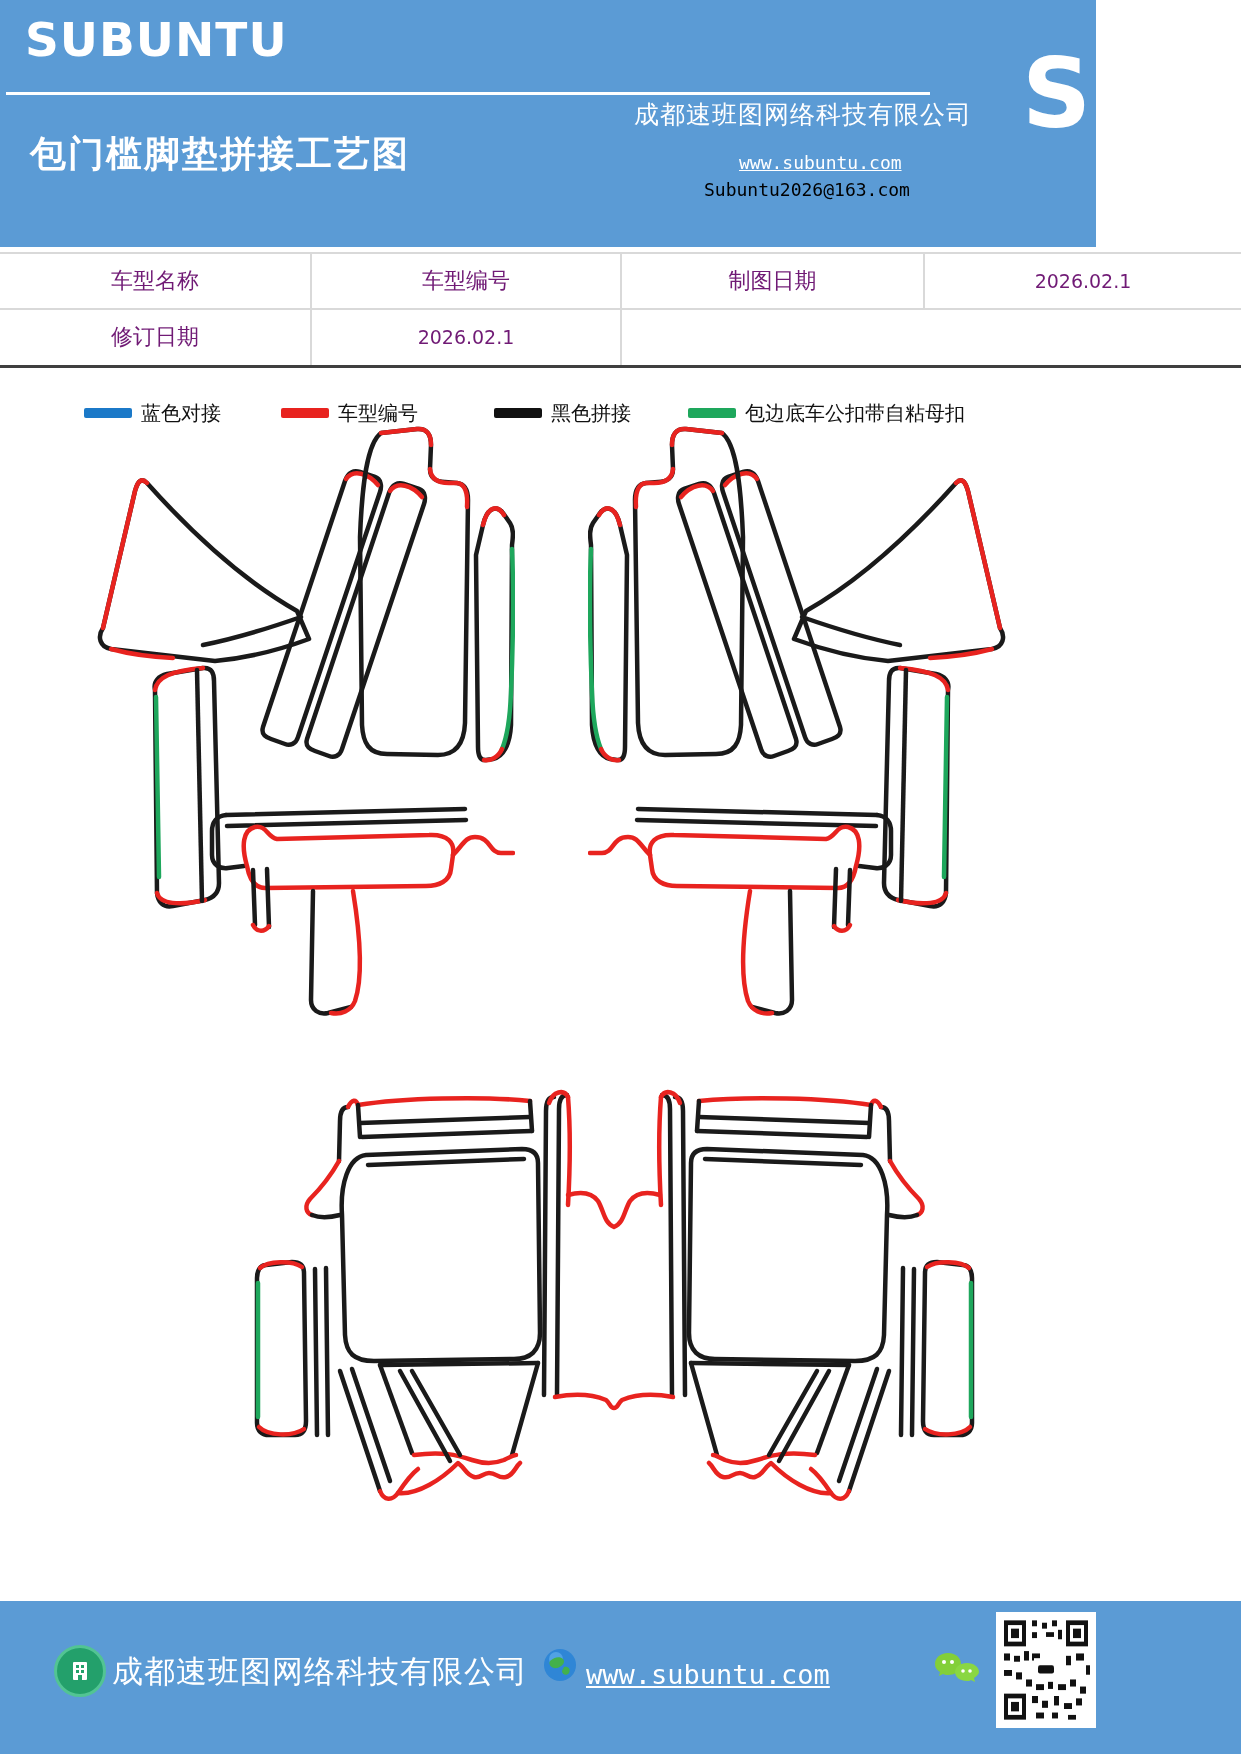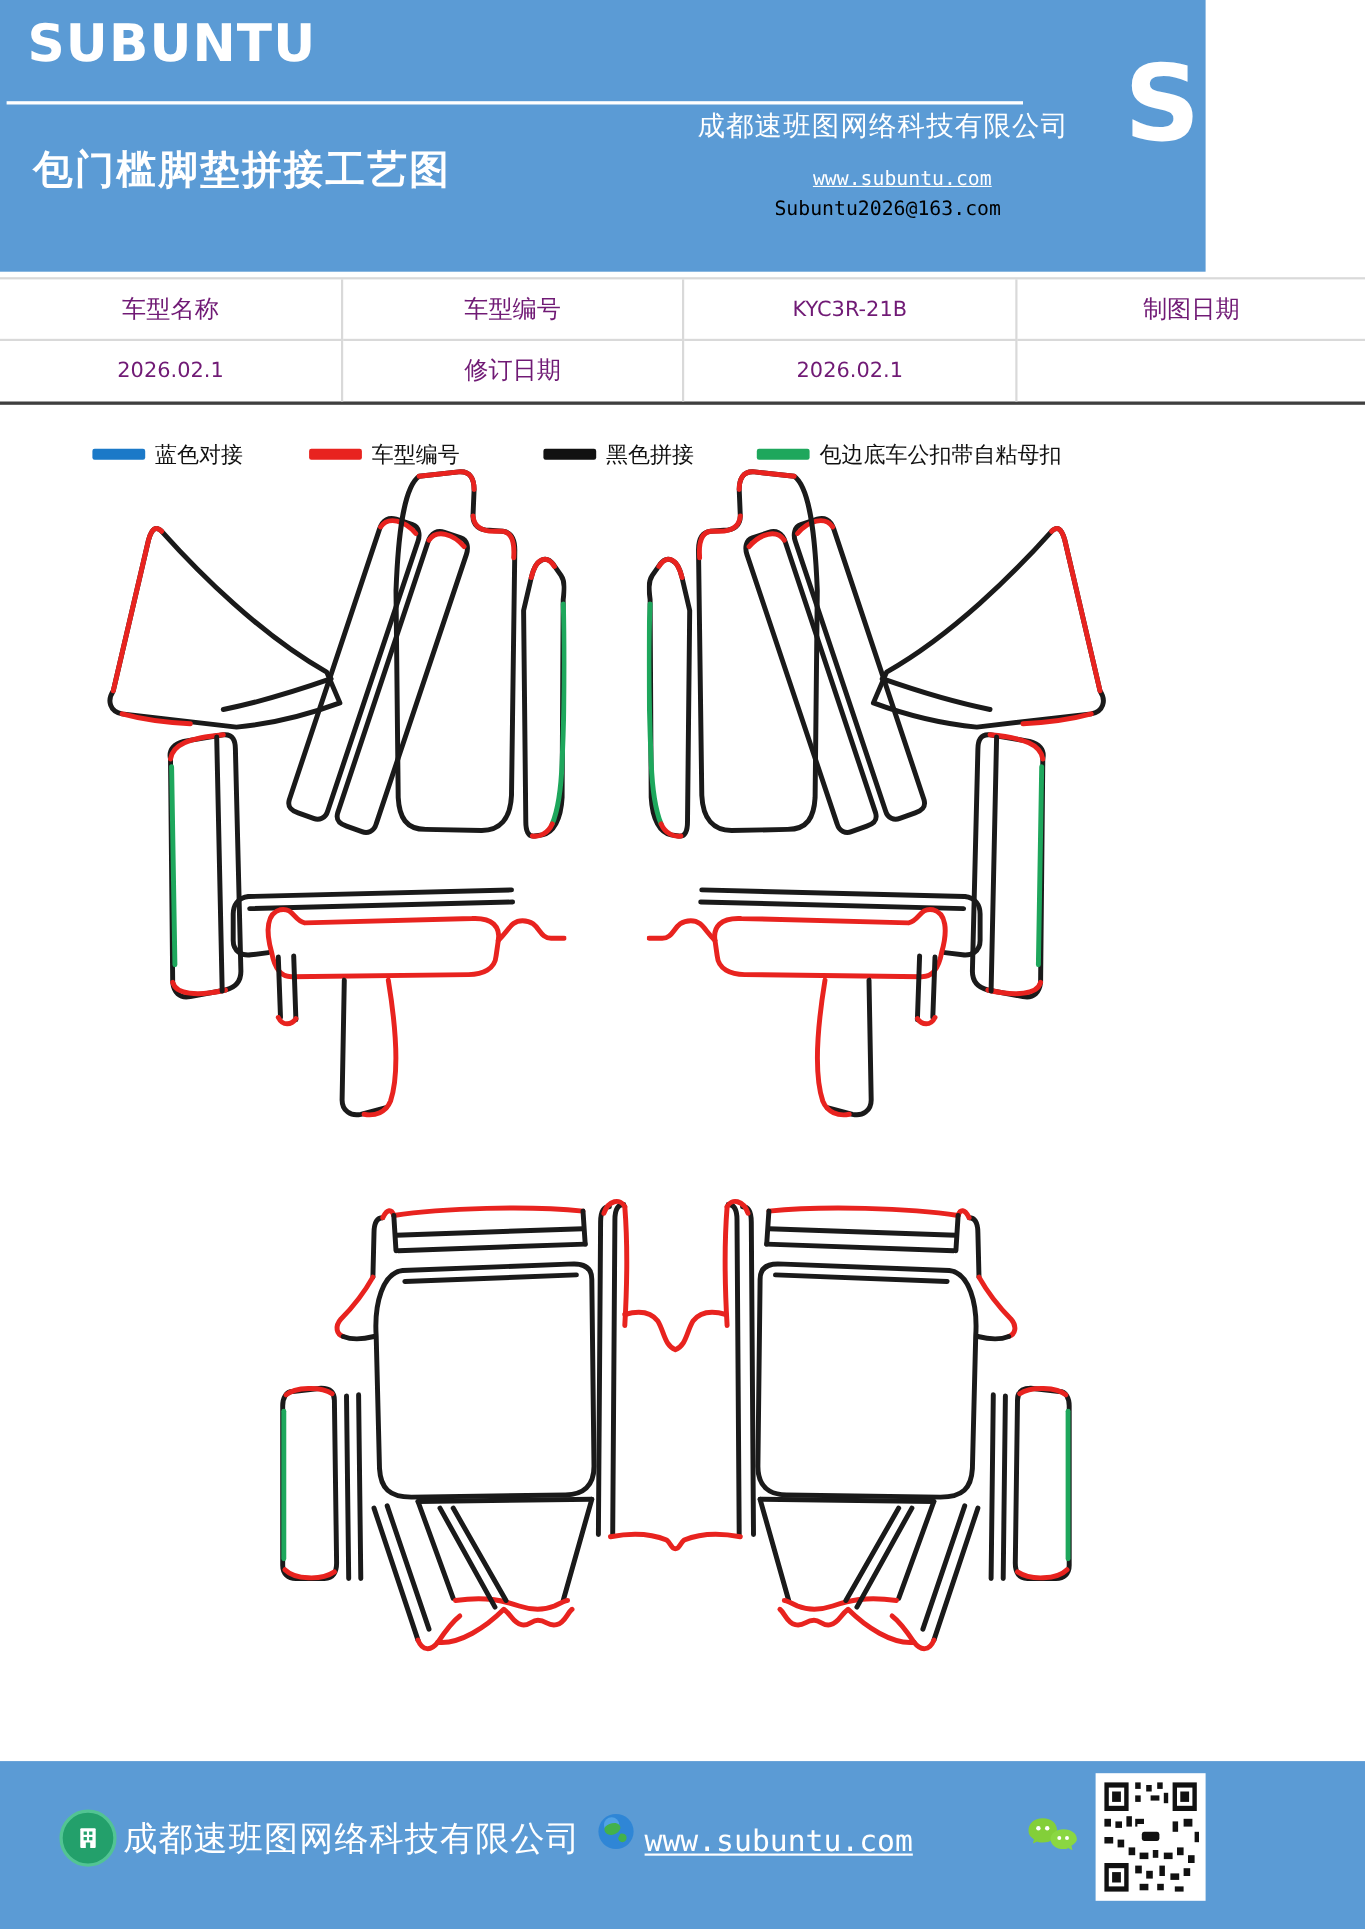--- a/index.html
+++ b/index.html
@@ -69,7 +69,6 @@
   <div class="info-table">
     <div class="info-cell lab">车型名称</div>
     <div class="info-cell lab">车型编号</div>
-    <div class="info-cell">KYC3R-21B</div>
     <div class="info-cell lab">制图日期</div>
     <div class="info-cell">2026.02.1</div>
     <div class="info-cell lab">修订日期</div>

